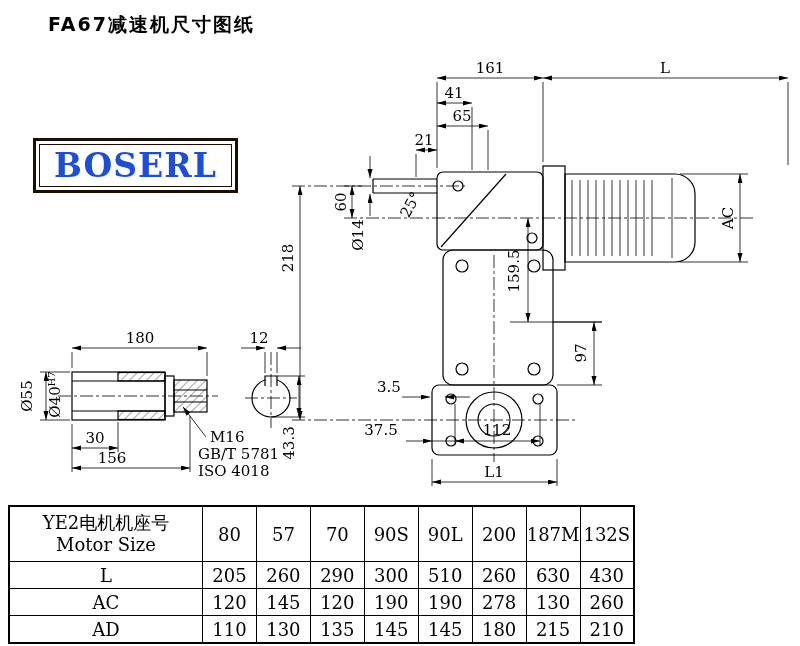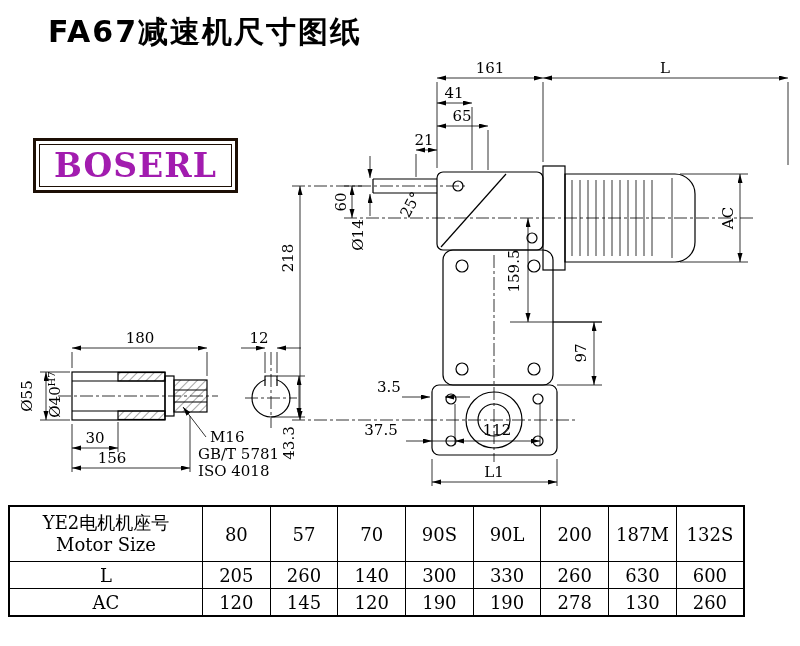--- a/index.html
+++ b/index.html
@@ -8,7 +8,7 @@
     font-family:"Liberation Sans",sans-serif;color:#000;overflow:hidden;
   }
   .title{
-    position:absolute;left:48px;top:12px;font-size:30px;font-weight:bold;
+    position:absolute;left:48px;top:12px;font-size:19px;font-weight:bold;
     letter-spacing:2px;font-family:"DejaVu Sans",sans-serif;text-align:center;
   }
   .logo{

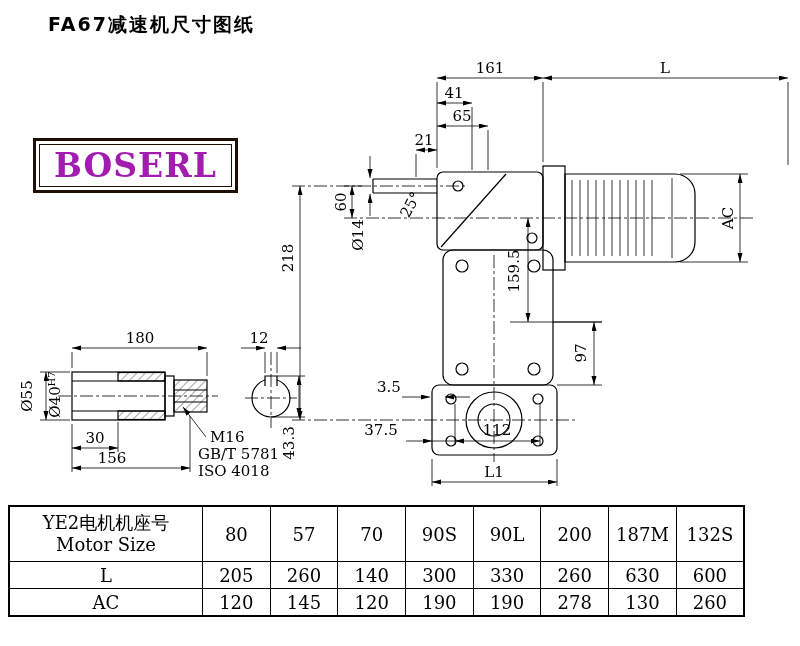--- a/index.html
+++ b/index.html
@@ -16,7 +16,7 @@
   }
   .logo-inner{
     border:1px solid #1d0f05;padding:1px 14px;
-    font-family:"DejaVu Serif",serif;font-weight:bold;font-size:33px;color:#a21caf;
+    font-family:"DejaVu Serif",serif;font-weight:bold;font-size:33px;color:#1d4ed8;
     letter-spacing:1px;
   }
   svg{position:absolute;left:0;top:0;}

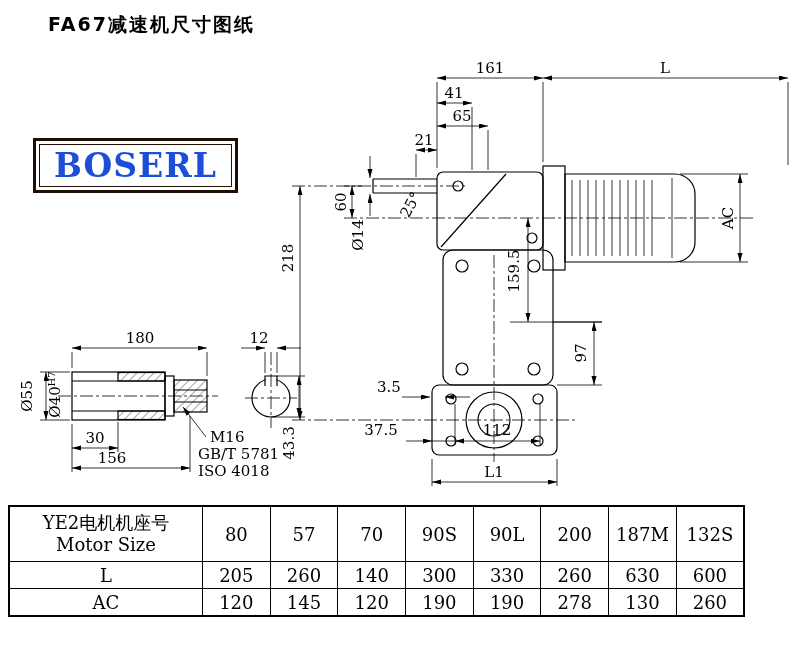--- a/index.html
+++ b/index.html
@@ -27,7 +27,7 @@
   .dim-text-sm{font-family:"DejaVu Serif",serif;font-size:10px;fill:#000;stroke:none;}
   .note-text{font-family:"DejaVu Serif",serif;font-size:15px;fill:#000;stroke:none;}
   .dim-table{
-    position:absolute;left:8px;top:505px;width:737px;
+    position:absolute;left:8px;top:505px;width:627px;
     border-collapse:collapse;border:2px solid #000;
     font-family:"DejaVu Serif",serif;font-size:18px;table-layout:fixed;
   }

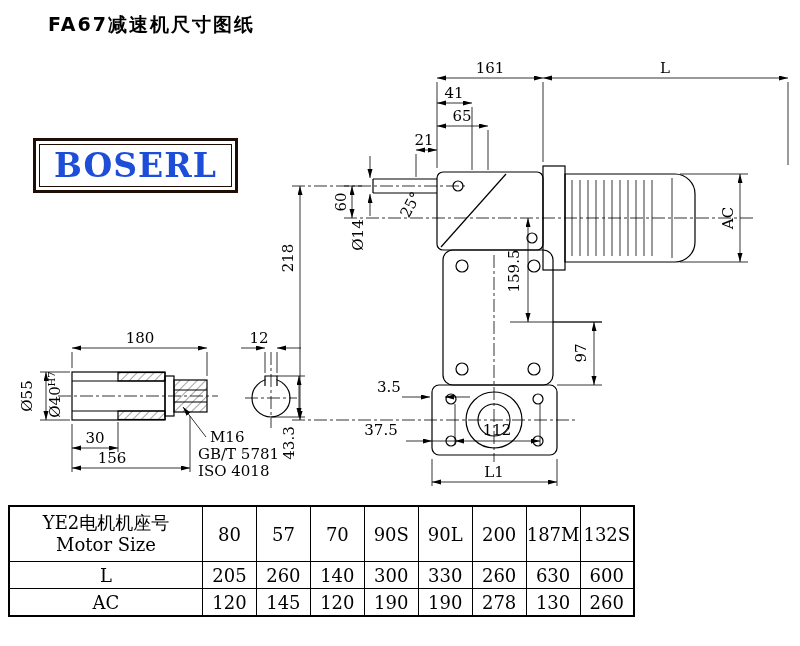--- a/index.html
+++ b/index.html
@@ -268,7 +268,7 @@
       <td class="lblcol">L</td>
       <td>205</td>
       <td>260</td>
-      <td>140</td>
+      <td>290</td>
       <td>300</td>
       <td>330</td>
       <td>260</td>

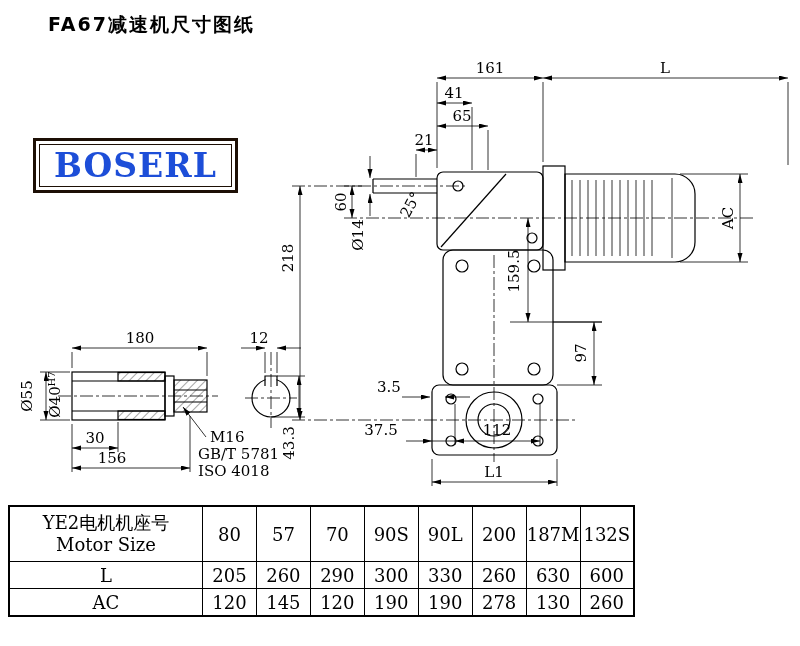--- a/index.html
+++ b/index.html
@@ -270,7 +270,7 @@
       <td>260</td>
       <td>290</td>
       <td>300</td>
-      <td>330</td>
+      <td>510</td>
       <td>260</td>
       <td>630</td>
       <td>600</td>

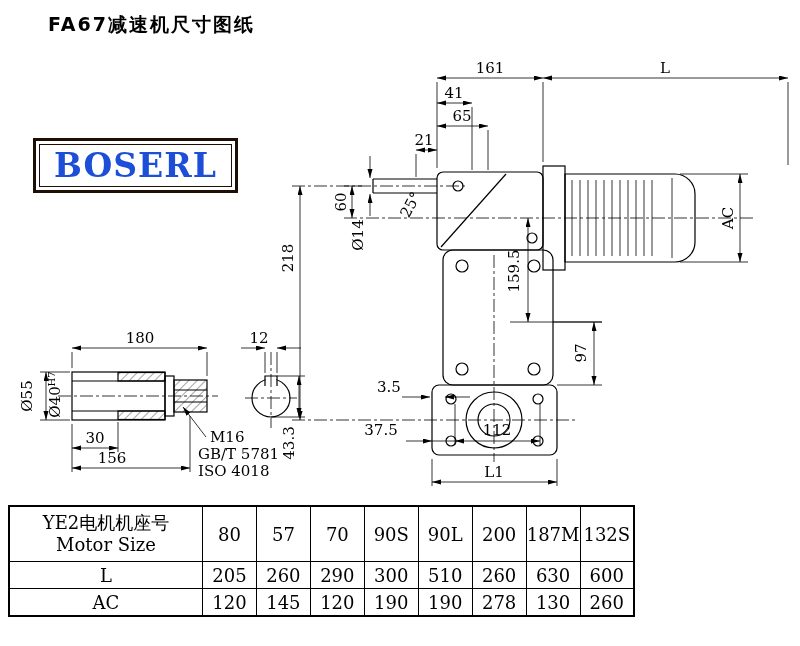--- a/index.html
+++ b/index.html
@@ -273,7 +273,7 @@
       <td>510</td>
       <td>260</td>
       <td>630</td>
-      <td>600</td>
+      <td>430</td>
     </tr>
     <tr class="datarow">
       <td class="lblcol">AC</td>

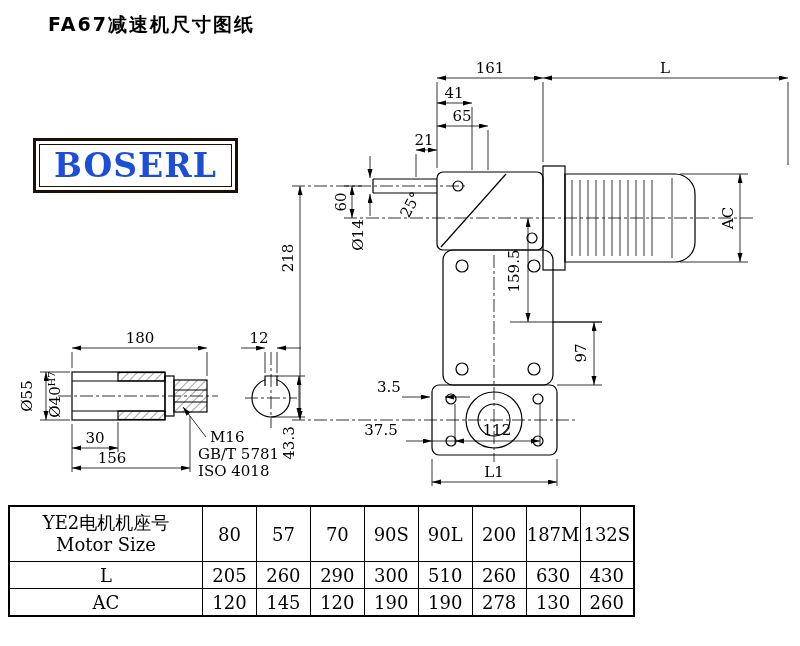--- a/index.html
+++ b/index.html
@@ -286,6 +286,17 @@
       <td>130</td>
       <td>260</td>
     </tr>
+    <tr class="datarow">
+      <td class="lblcol">AD</td>
+      <td>110</td>
+      <td>130</td>
+      <td>135</td>
+      <td>145</td>
+      <td>145</td>
+      <td>180</td>
+      <td>215</td>
+      <td>210</td>
+    </tr>
   </tbody>
 </table>
 

